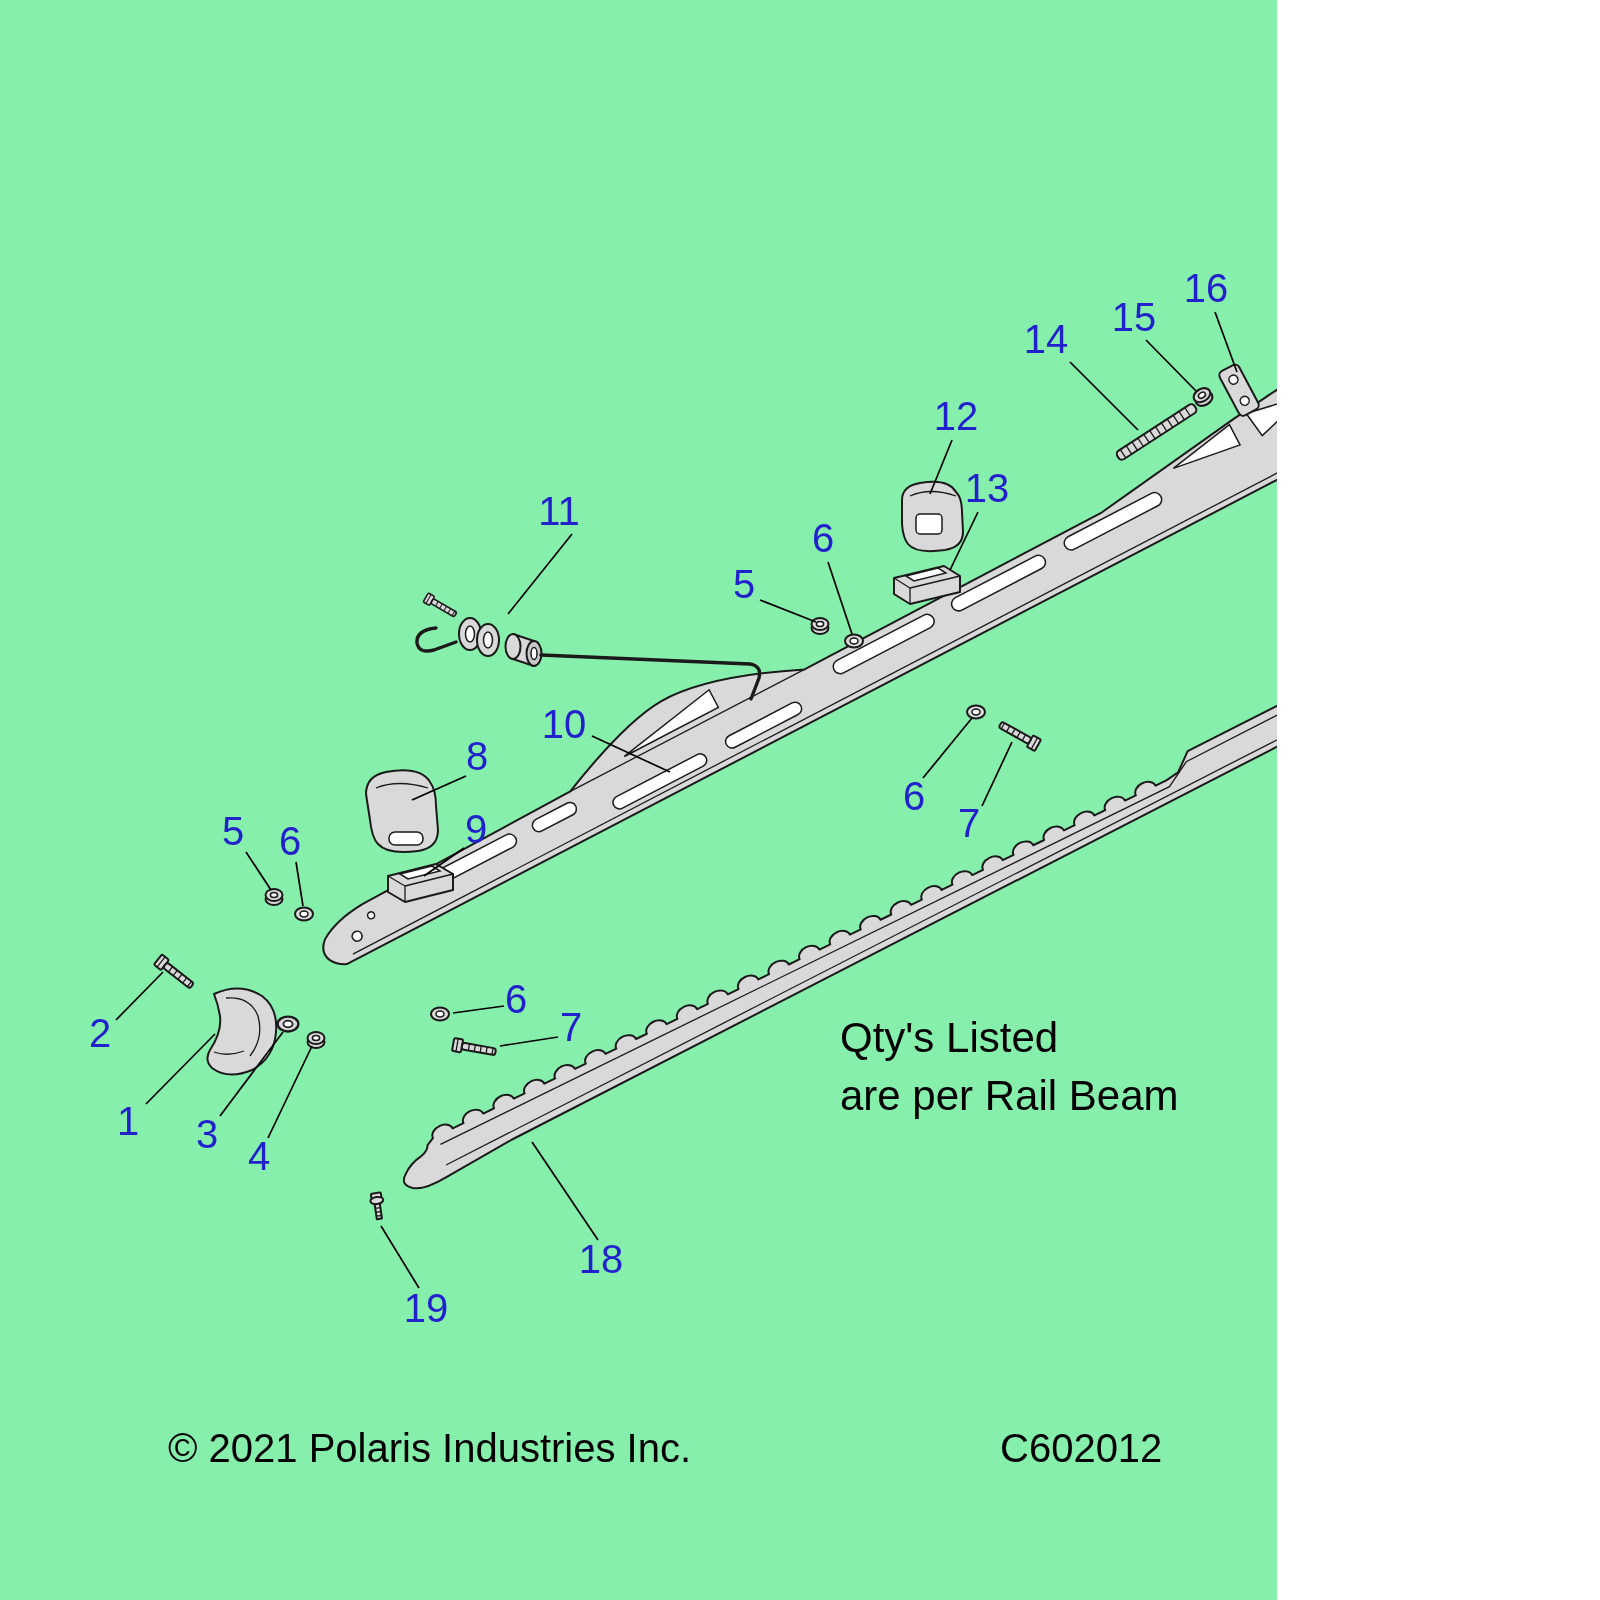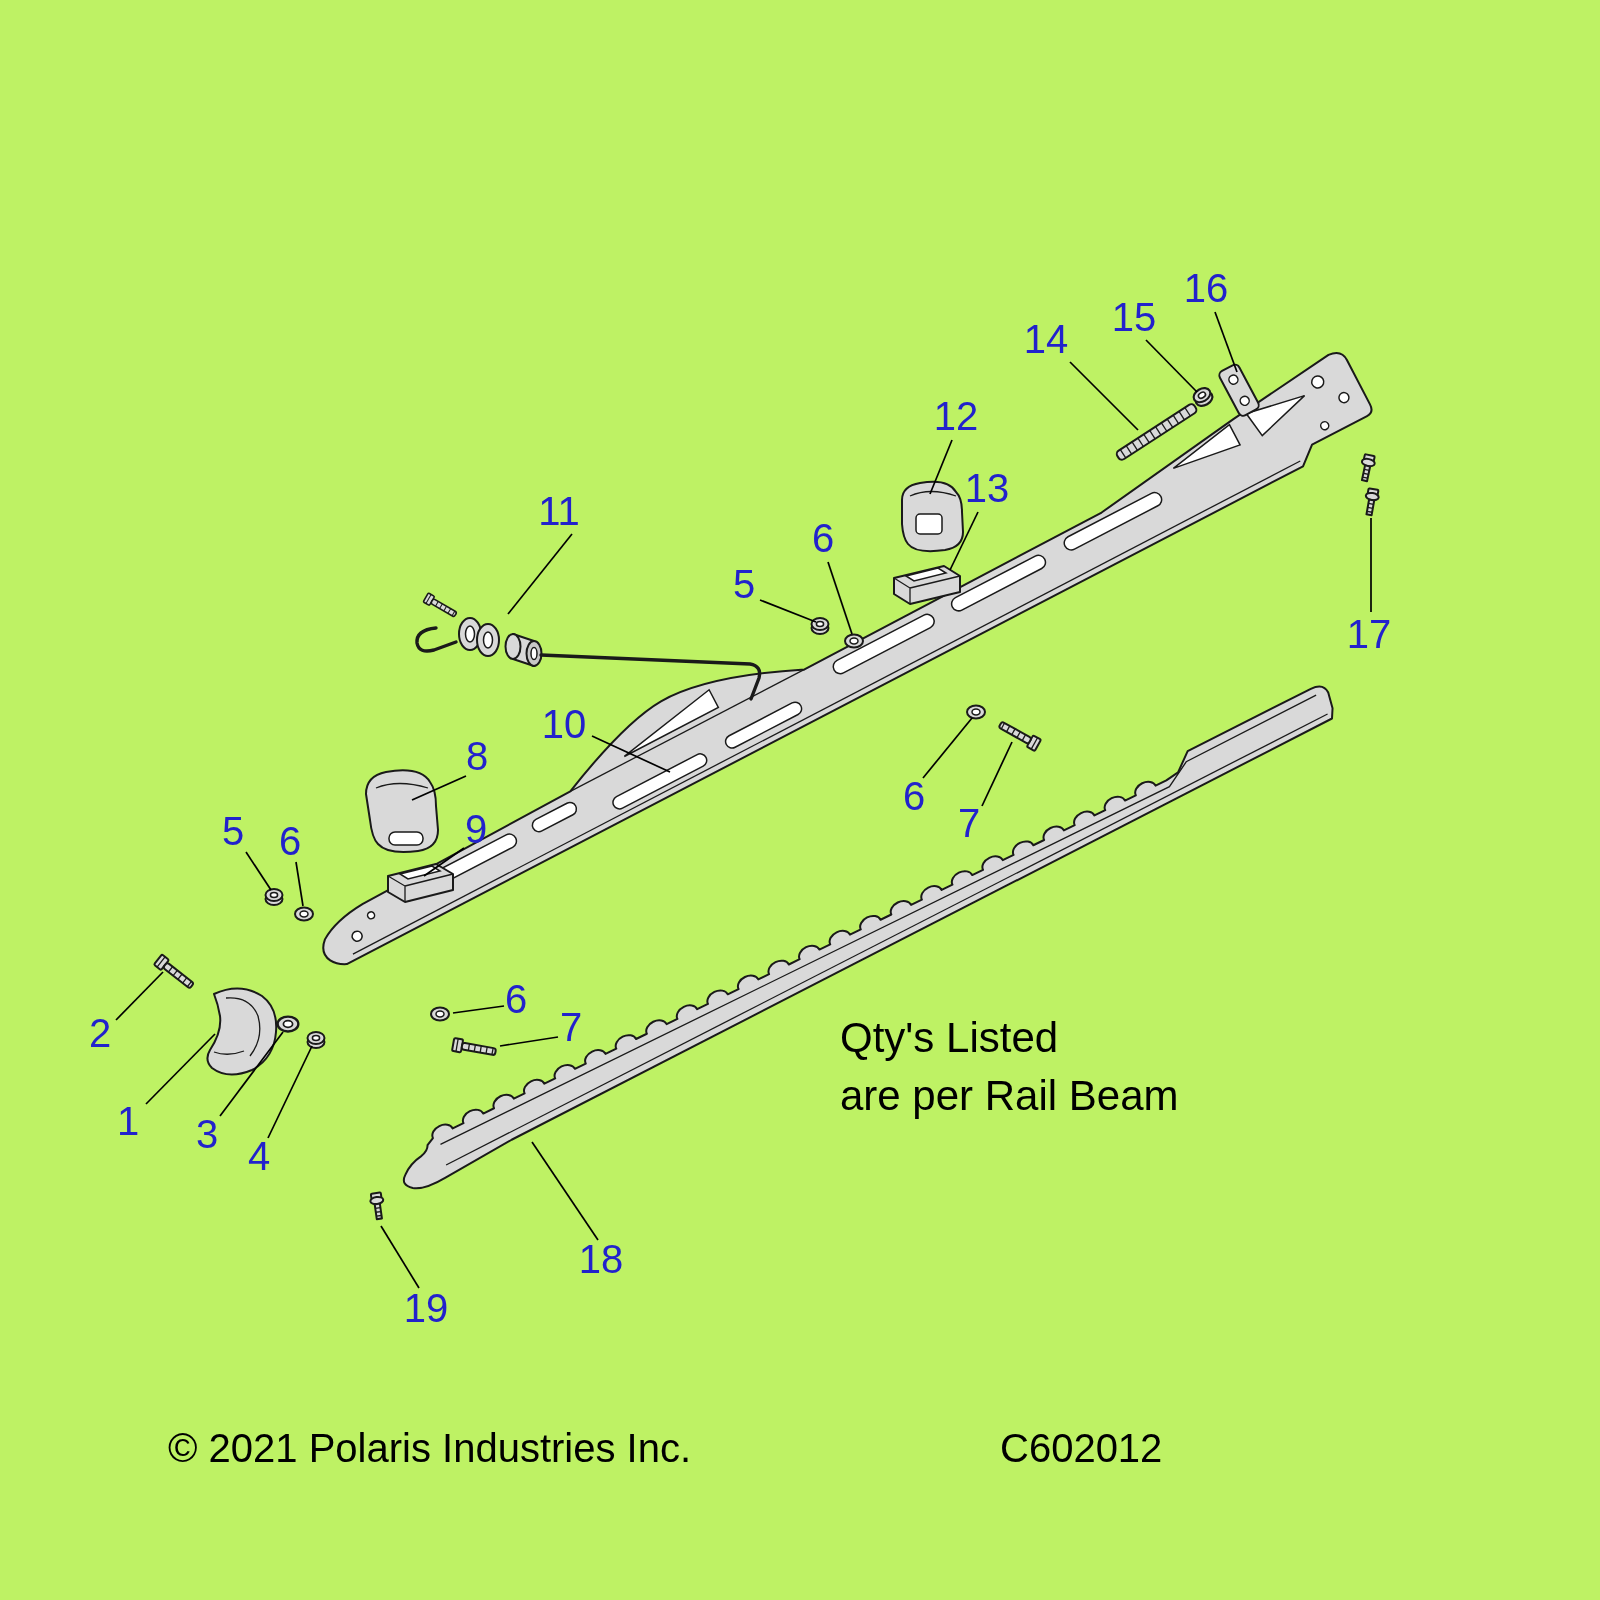--- a/index.html
+++ b/index.html
@@ -3,7 +3,7 @@
 <meta charset="utf-8">
 <style>
   html,body { margin:0; padding:0; background:#ffffff; }
-  .canvas { position:relative; width:1600px; height:1600px; background:#bef264; overflow:hidden; }
+  .canvas { position:relative; width:1277px; height:1600px; background:#86efac; overflow:hidden; }
   svg { display:block; }
   .metal { fill:#d9d9d9; stroke:#1a1a1a; stroke-width:2; stroke-linejoin:round; }
   .metal2 { fill:#c7c7c7; stroke:#1a1a1a; stroke-width:2; stroke-linejoin:round; }

